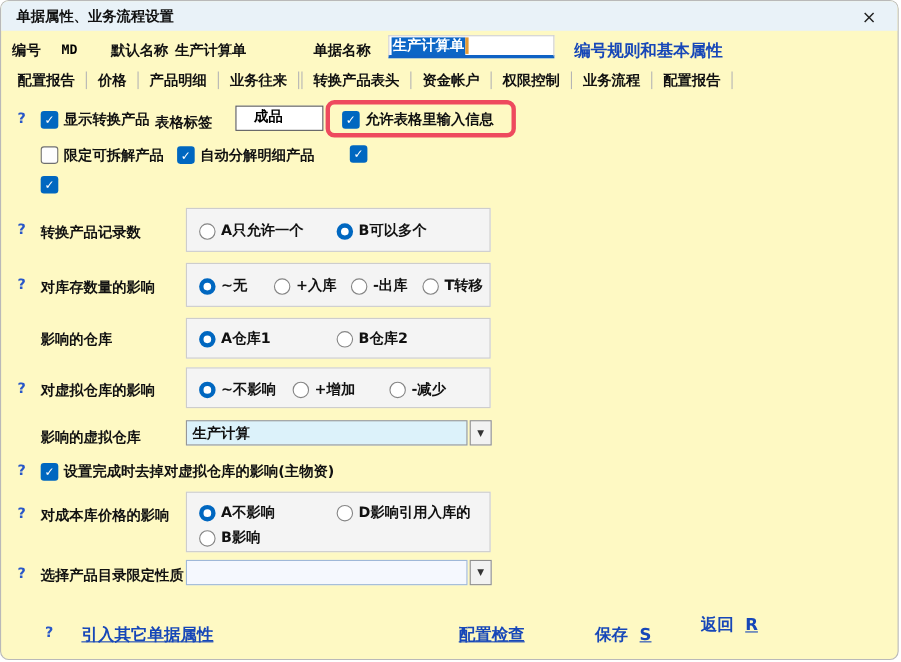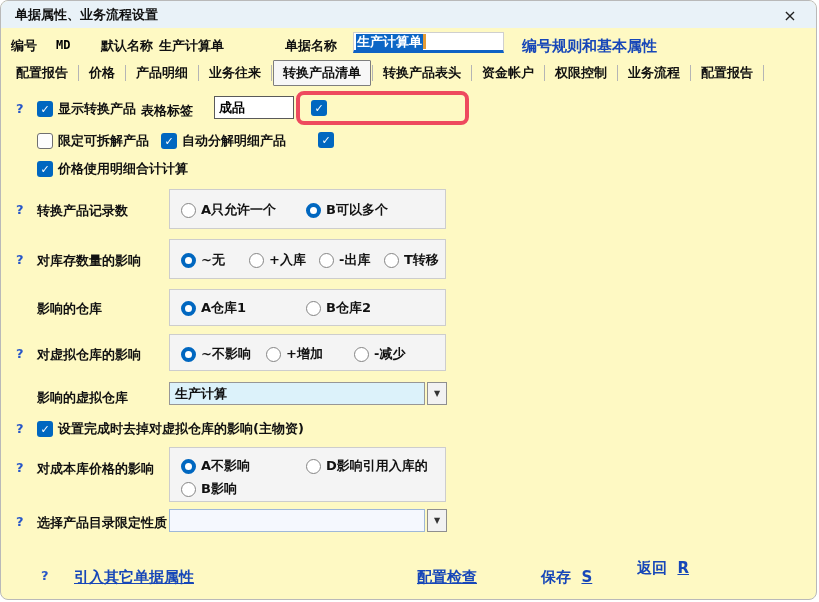--- a/index.html
+++ b/index.html
@@ -78,7 +78,6 @@
       <span class="tabsep"></span>
     <span class="tab">业务往来</span>
       <span class="tabsep"></span>
-    <span class="tab selected">转换产品清单</span>
       <span class="tabsep"></span>
     <span class="tab">转换产品表头</span>
       <span class="tabsep"></span>

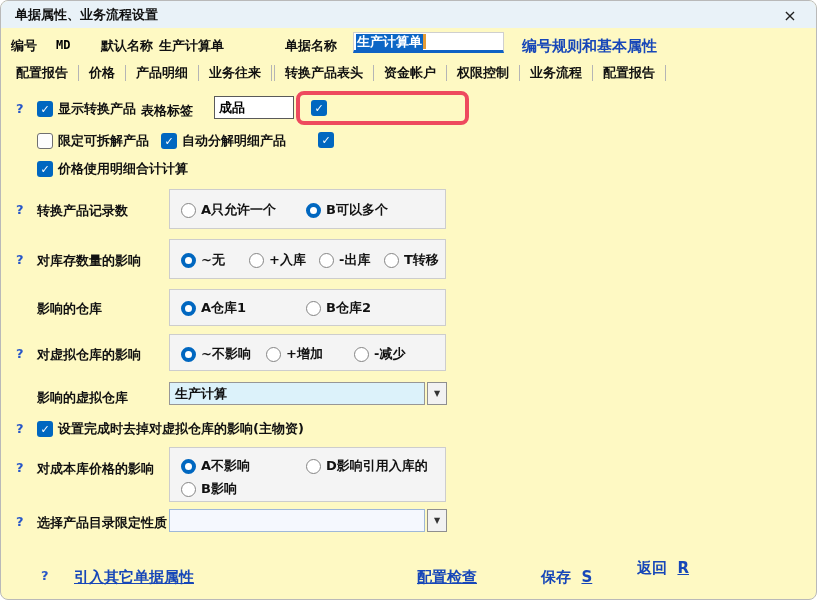--- a/index.html
+++ b/index.html
@@ -40,7 +40,7 @@
   .highlight-box{position:absolute;border:4px solid #ee4a5e;border-radius:8px;box-sizing:border-box;}
   
   .taginput{left:213px;top:95px;width:80px;height:23px;background:#fff;border:1px solid #5a5a5a;
-            box-sizing:border-box;display:flex;align-items:center;padding-left:4px;font-size:13px;font-weight:600;}
+            box-sizing:border-box;display:flex;align-items:flex-start;padding-left:16px;font-size:13px;font-weight:600;}
   .combo{position:absolute;display:flex;gap:2px;}
   .combo-field{height:23px;box-sizing:border-box;border:1px solid #979797;display:flex;align-items:center;
                padding-left:5px;font-size:13px;font-weight:600;color:#111;}

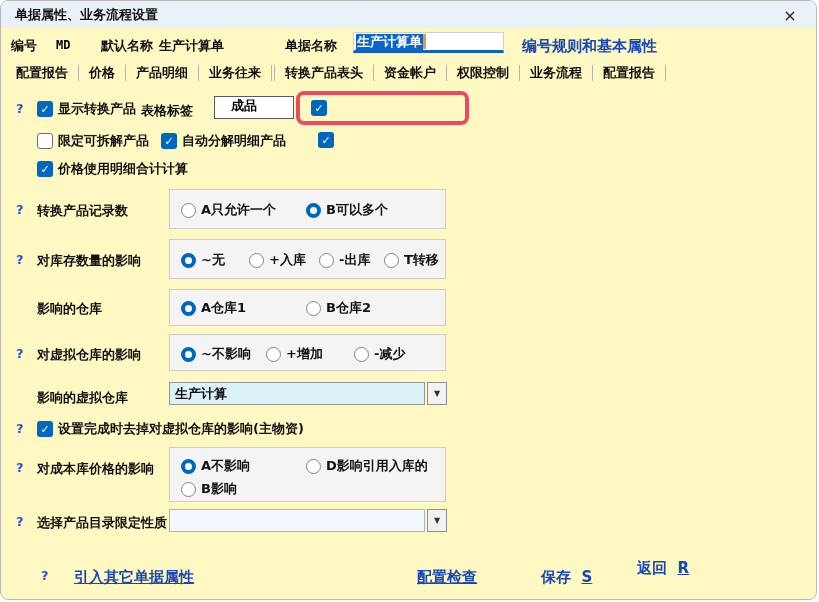--- a/index.html
+++ b/index.html
@@ -107,6 +107,7 @@
     <span class="cb checked">
         <i>✓</i>
       </span>
+    <span>允许表格里输入信息</span>
   </div>
 
   <div class="cbitem" style="left:36px;top:131px">

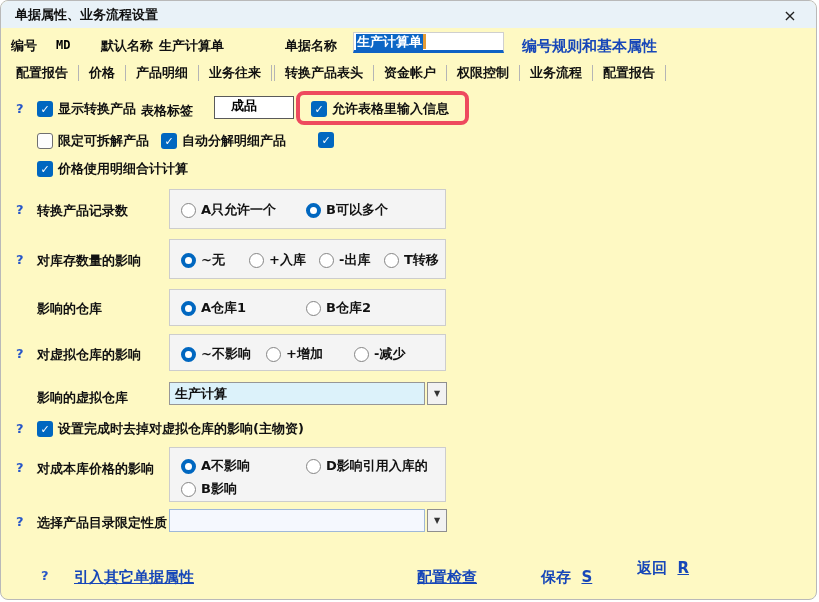--- a/index.html
+++ b/index.html
@@ -130,7 +130,6 @@
     <span class="cb checked">
         <i>✓</i>
       </span>
-    <span>价格使用明细合计计算</span>
   </div>
 
   <span class="abs help" style="left:15px;top:201px">?</span>

